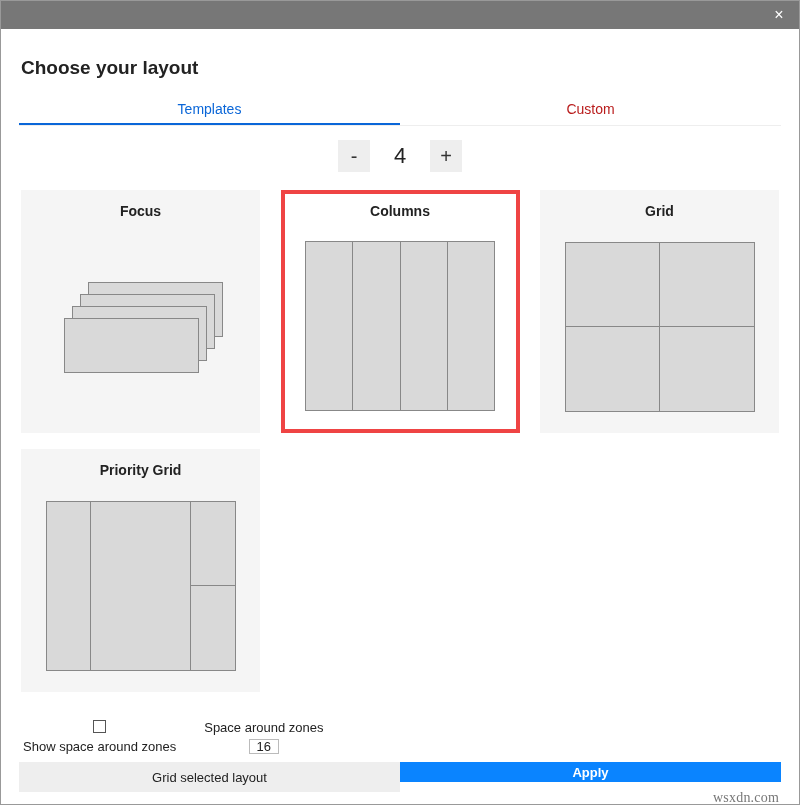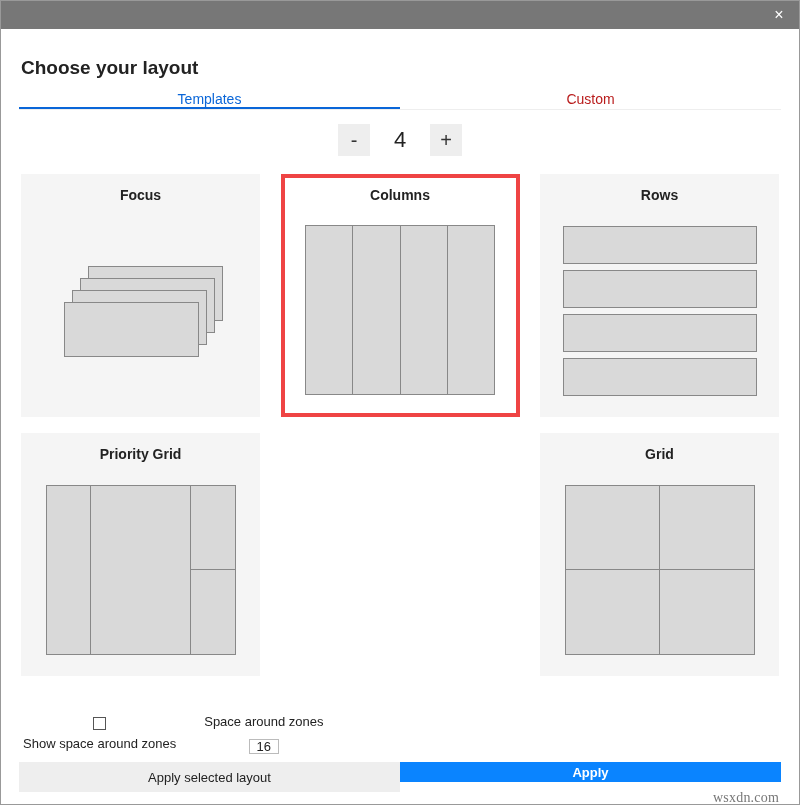--- a/index.html
+++ b/index.html
@@ -39,7 +39,7 @@
   h1.page-title {
     font-size: 19px;
     font-weight: 600;
-    margin: 10px 0 4px 2px;
+    margin: 10px 0 14px 2px;
   }
   .tabs {
     display: flex;

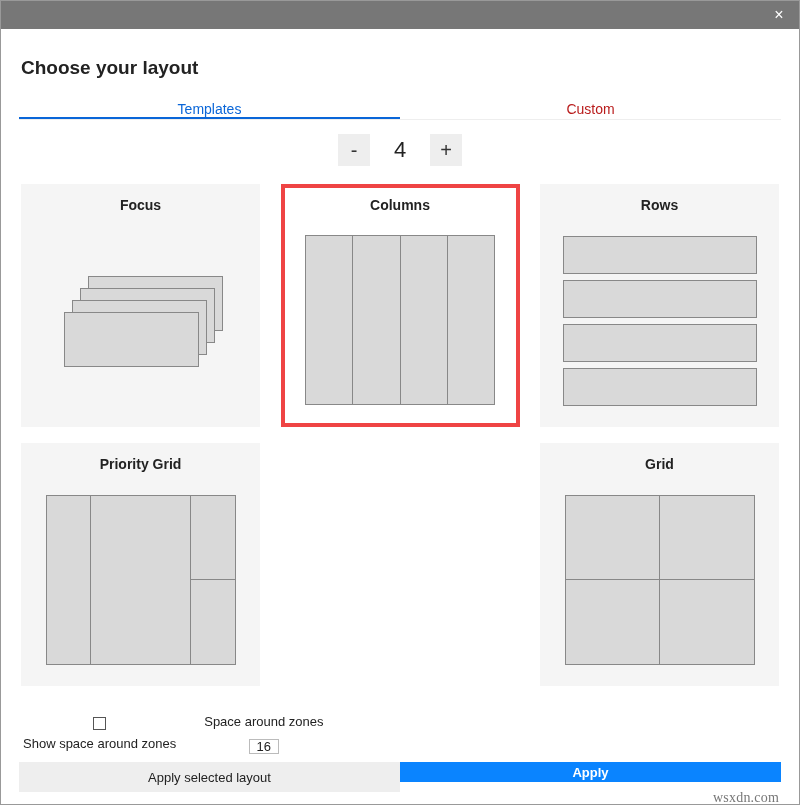--- a/index.html
+++ b/index.html
@@ -49,7 +49,7 @@
   .tab {
     flex: 1;
     text-align: center;
-    padding: 8px 0 0 0;
+    padding: 8px 0 6px 0;
     font-size: 14px;
     cursor: pointer;
   }

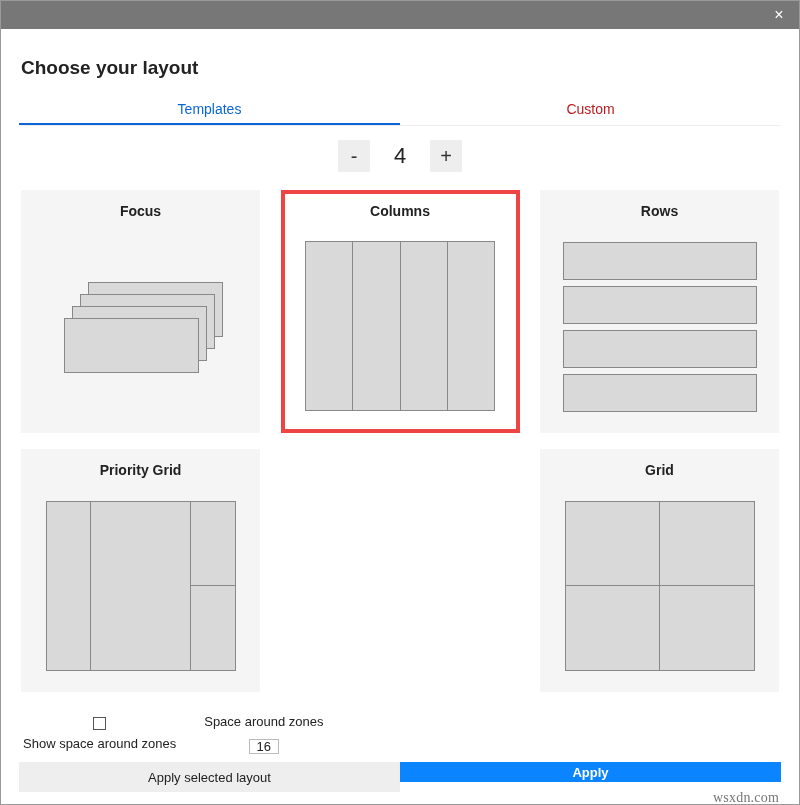--- a/index.html
+++ b/index.html
@@ -304,17 +304,6 @@
         </div>
       </div>
 
-      <div class="card">
-        <div class="label">Rows</div>
-        <div class="preview">
-          <div class="rws">
-            <div class="zone-box"></div>
-            <div class="zone-box"></div>
-            <div class="zone-box"></div>
-            <div class="zone-box"></div>
-          </div>
-        </div>
-      </div>
 
       <div class="card">
         <div class="label">Priority Grid</div>

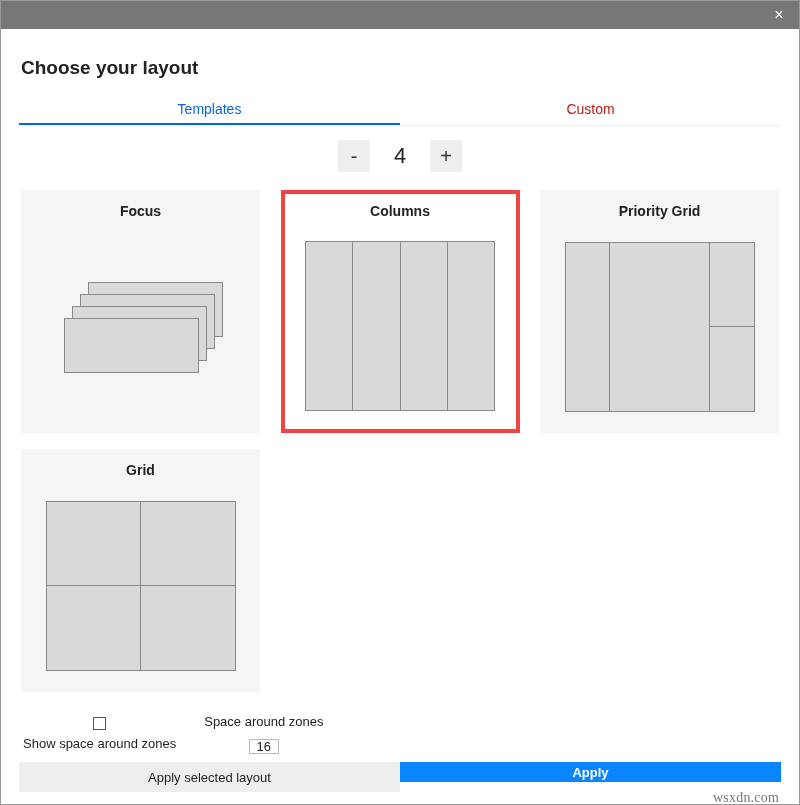--- a/index.html
+++ b/index.html
@@ -306,6 +306,18 @@
 
 
       <div class="card">
+        <div class="label">Grid</div>
+        <div class="preview">
+          <div class="grd">
+            <div class="zone-box"></div>
+            <div class="zone-box"></div>
+            <div class="zone-box"></div>
+            <div class="zone-box"></div>
+          </div>
+        </div>
+      </div>
+
+      <div class="card">
         <div class="label">Priority Grid</div>
         <div class="preview">
           <div class="pgrd">
@@ -317,18 +329,6 @@
         </div>
       </div>
 
-      <div class="card">
-        <div class="label">Grid</div>
-        <div class="preview">
-          <div class="grd">
-            <div class="zone-box"></div>
-            <div class="zone-box"></div>
-            <div class="zone-box"></div>
-            <div class="zone-box"></div>
-          </div>
-        </div>
-      </div>
-
     </div>
   </div>
 

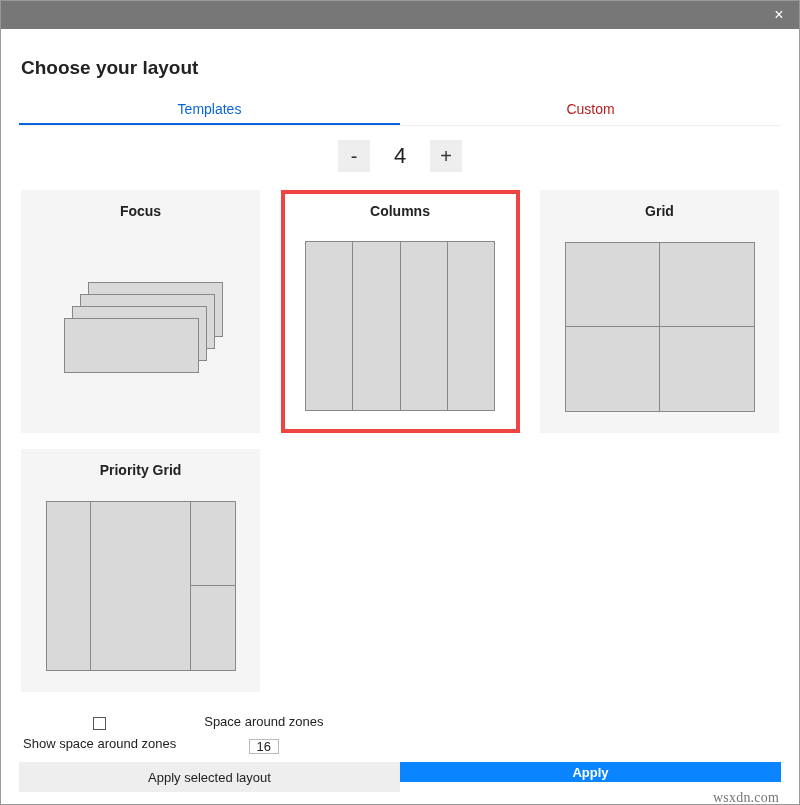--- a/index.html
+++ b/index.html
@@ -337,7 +337,7 @@
       <div class="chk"></div>
       <span>Show space around zones</span>
     </div>
-    <div class="chk-wrap" style="gap:10px;">
+    <div class="chk-wrap" style="gap:4px;">
       <span>Space around zones</span>
       <div class="sp-input">16</div>
     </div>

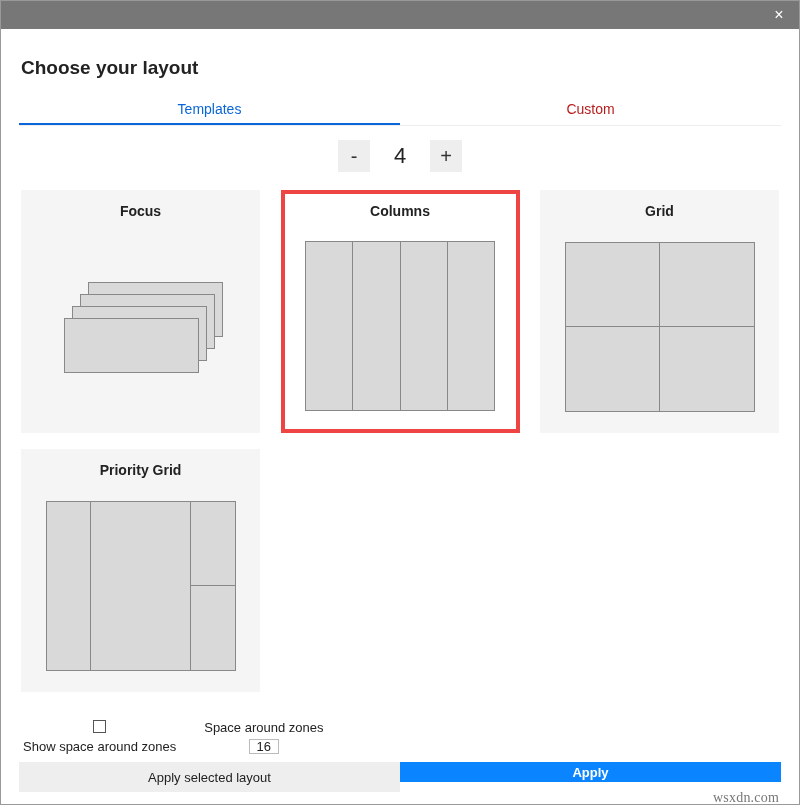--- a/index.html
+++ b/index.html
@@ -344,7 +344,7 @@
   </div>
 
   <div class="action-row">
-    <div class="btn-secondary">Apply selected layout</div>
+    <div class="btn-secondary">Grid selected layout</div>
     <div class="btn-primary">Apply</div>
   </div>
 

